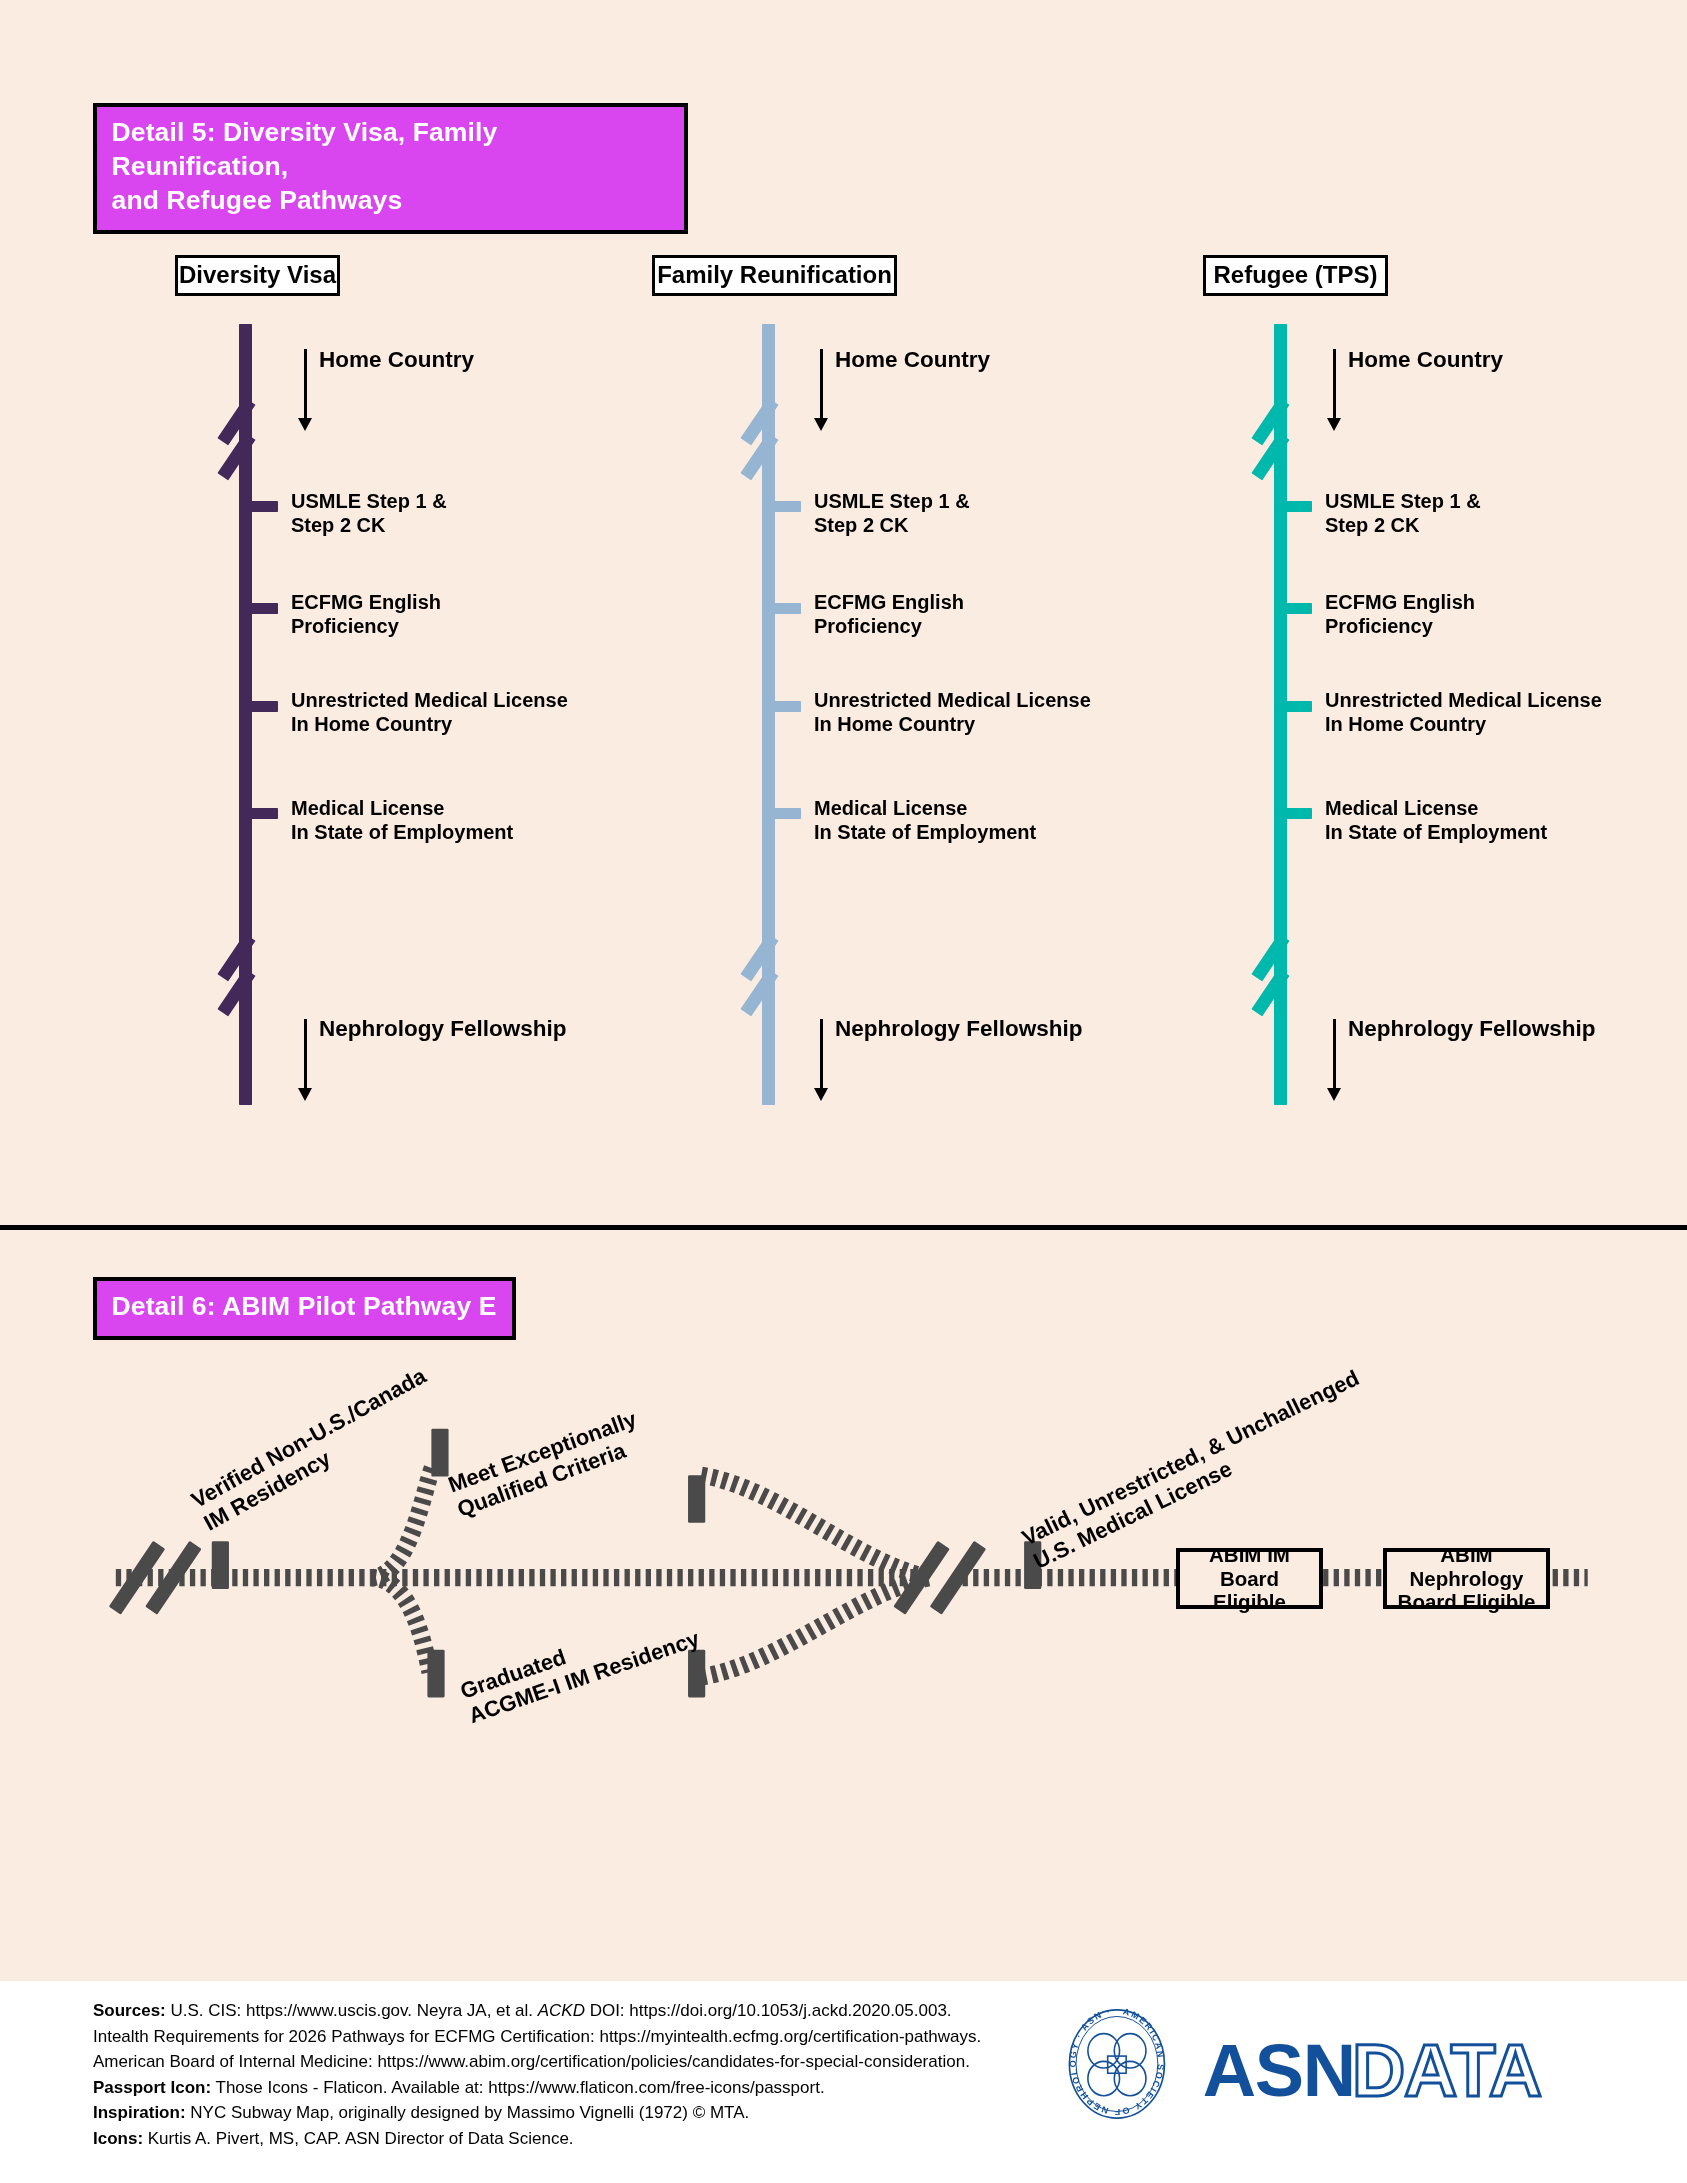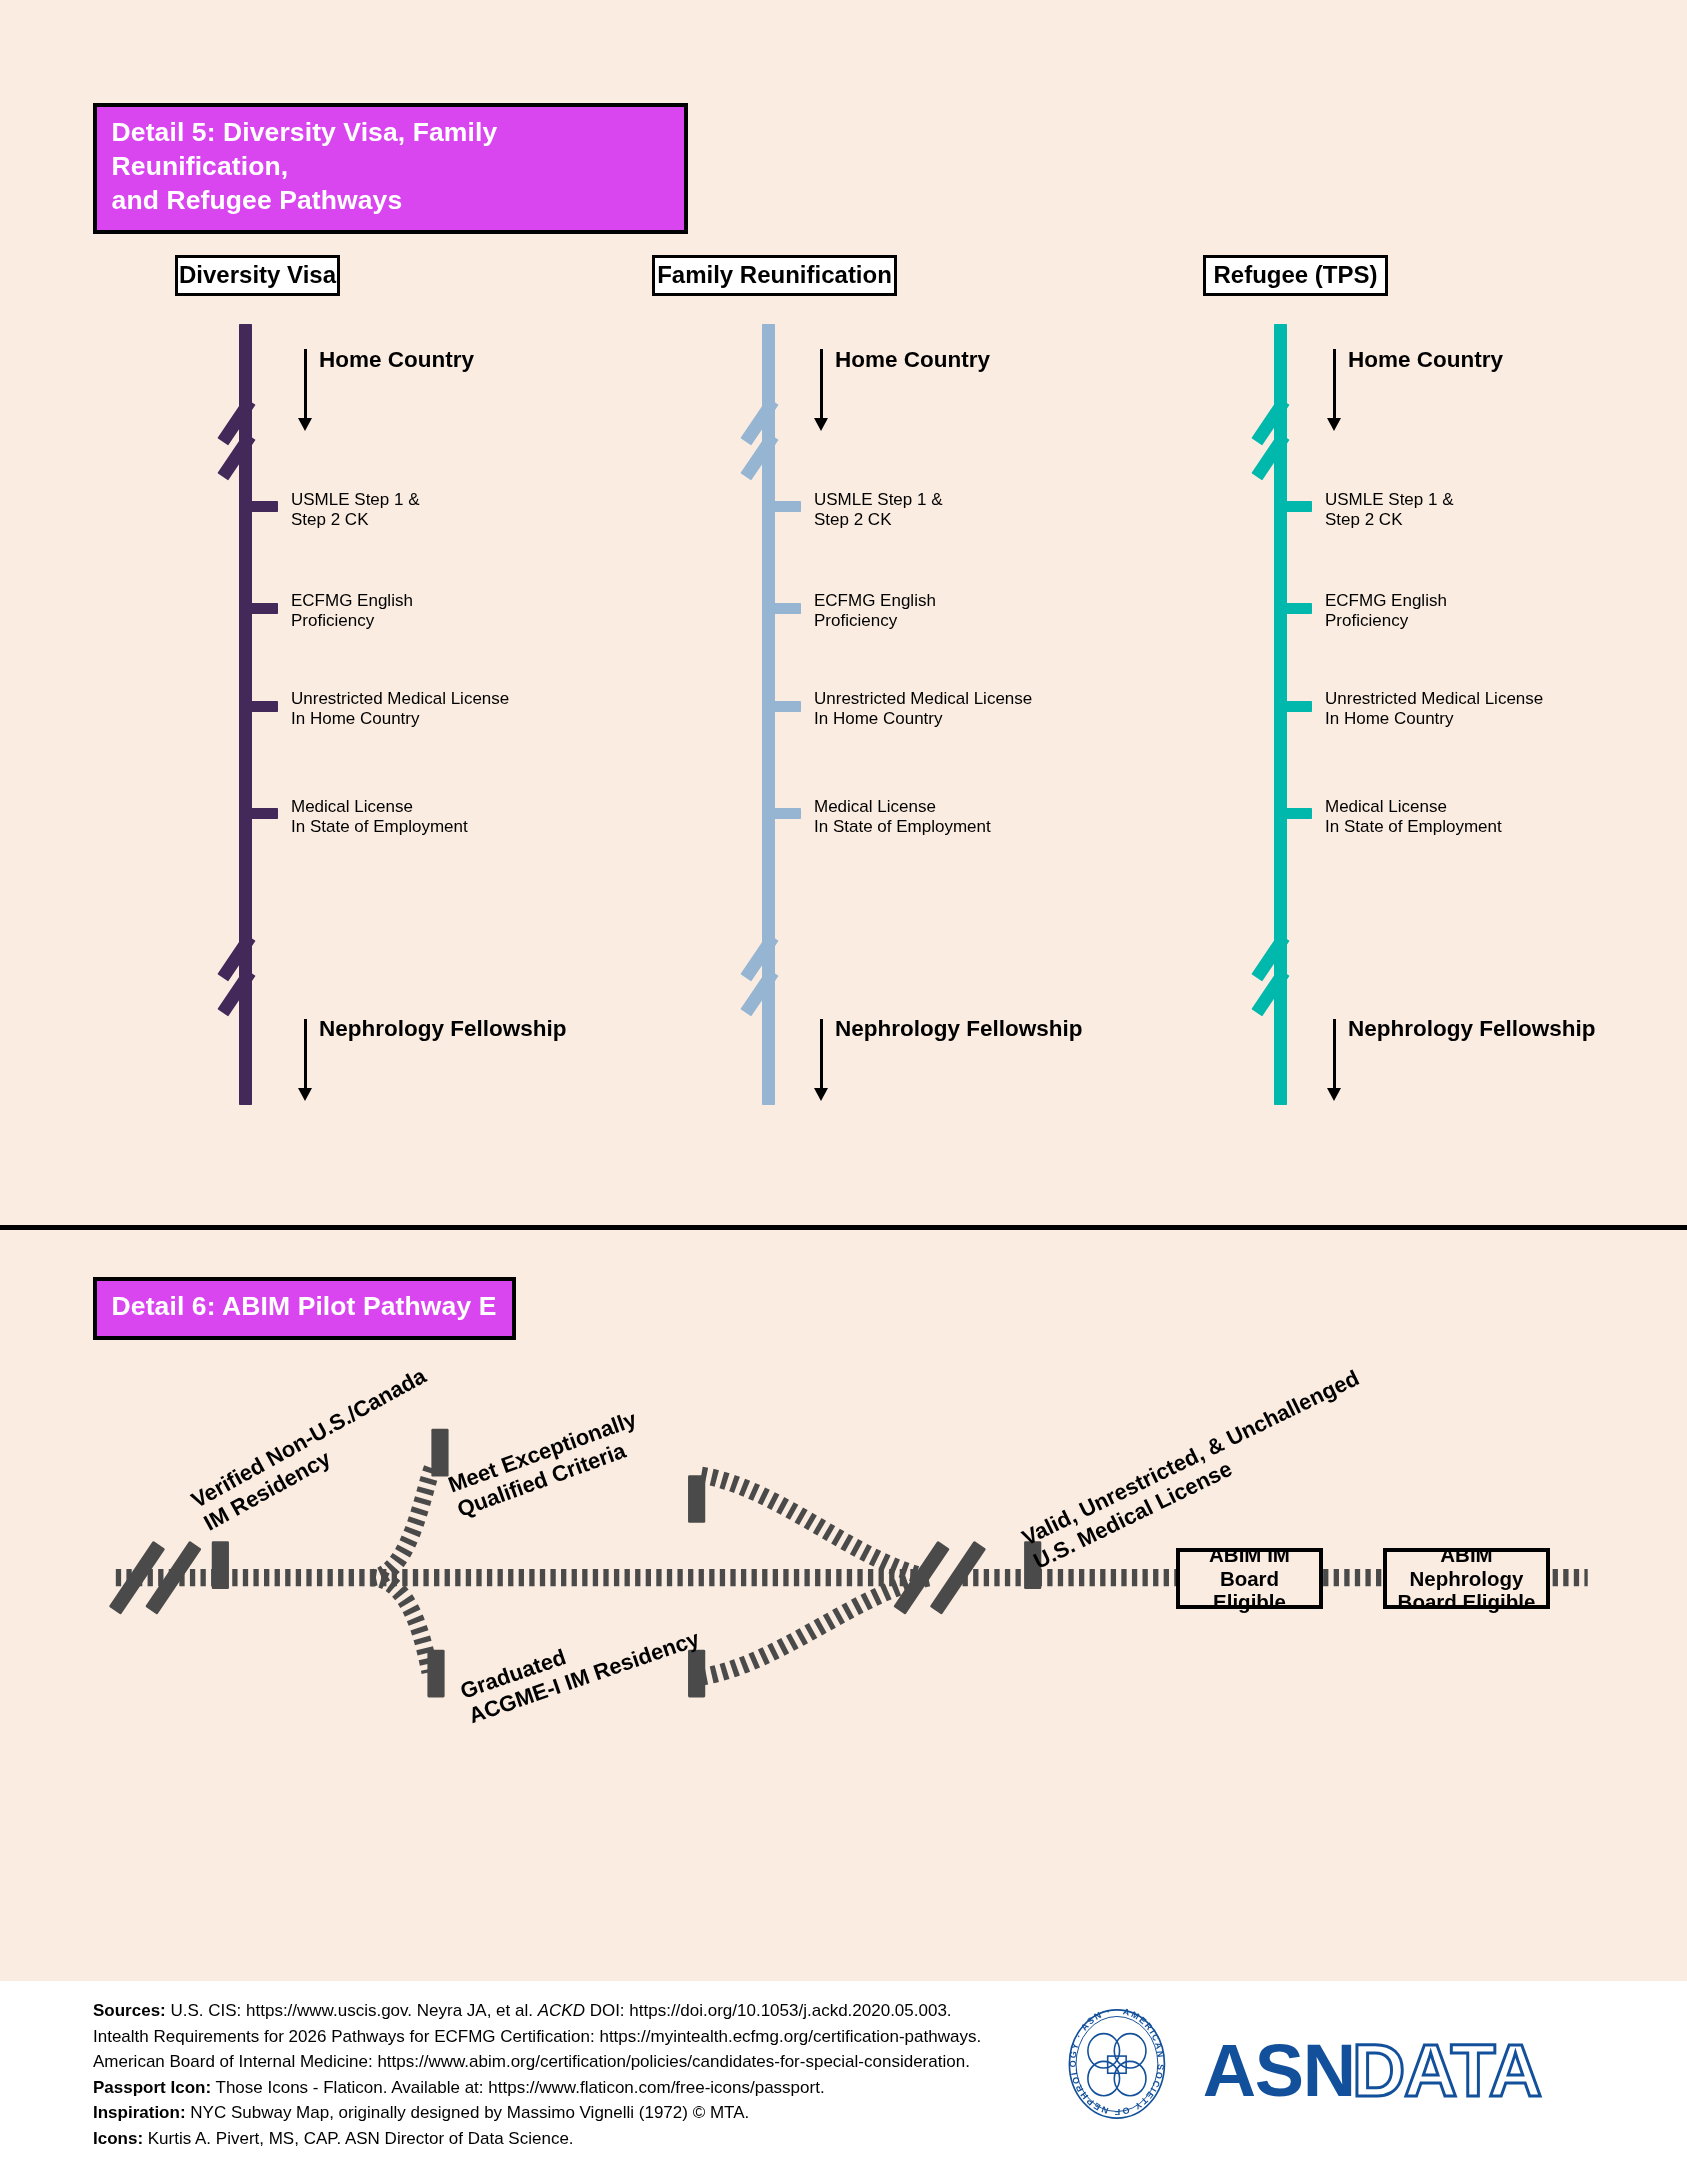--- a/index.html
+++ b/index.html
@@ -40,7 +40,7 @@
   .stub{position:absolute;height:10.6px;width:32px;border-radius:0.7px;}
 
   
-  .stn{position:absolute;font-weight:normal;font-size:17px;color:#000;
+  .stn{position:absolute;font-weight:bold;font-size:20px;color:#000;
        line-height:1.18;white-space:pre-line;}
 
   

